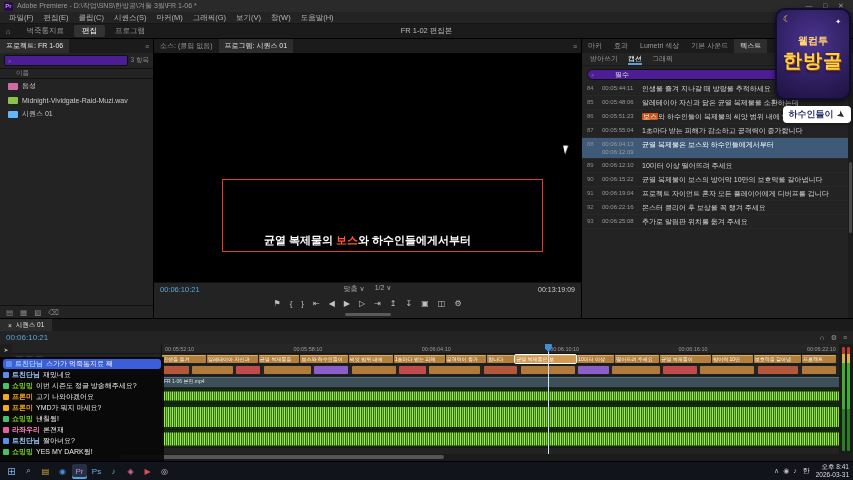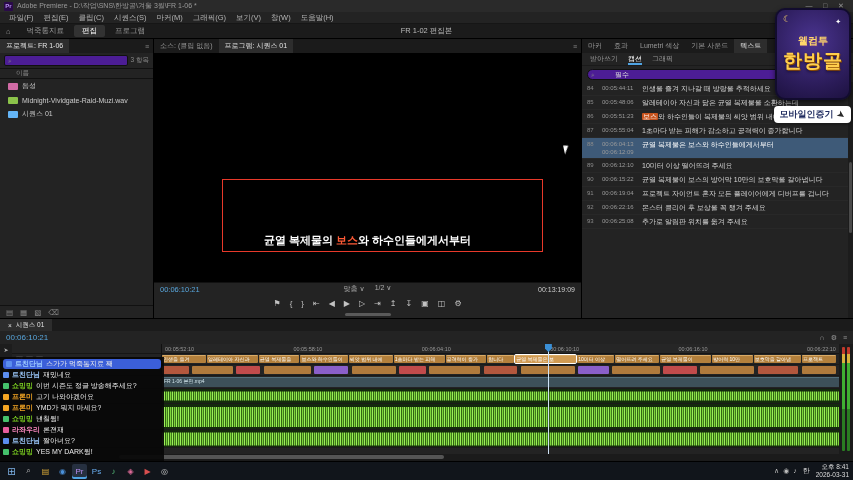--- a/index.html
+++ b/index.html
@@ -580,7 +580,7 @@
     <span class="logo-main">한방골</span>
   </div>
   <div class="mobile-badge">
-    <span>모바일인증기</span>
+    <span>하수인들이</span>
     <span class="badge-cursor">➤</span>
   </div>
 

